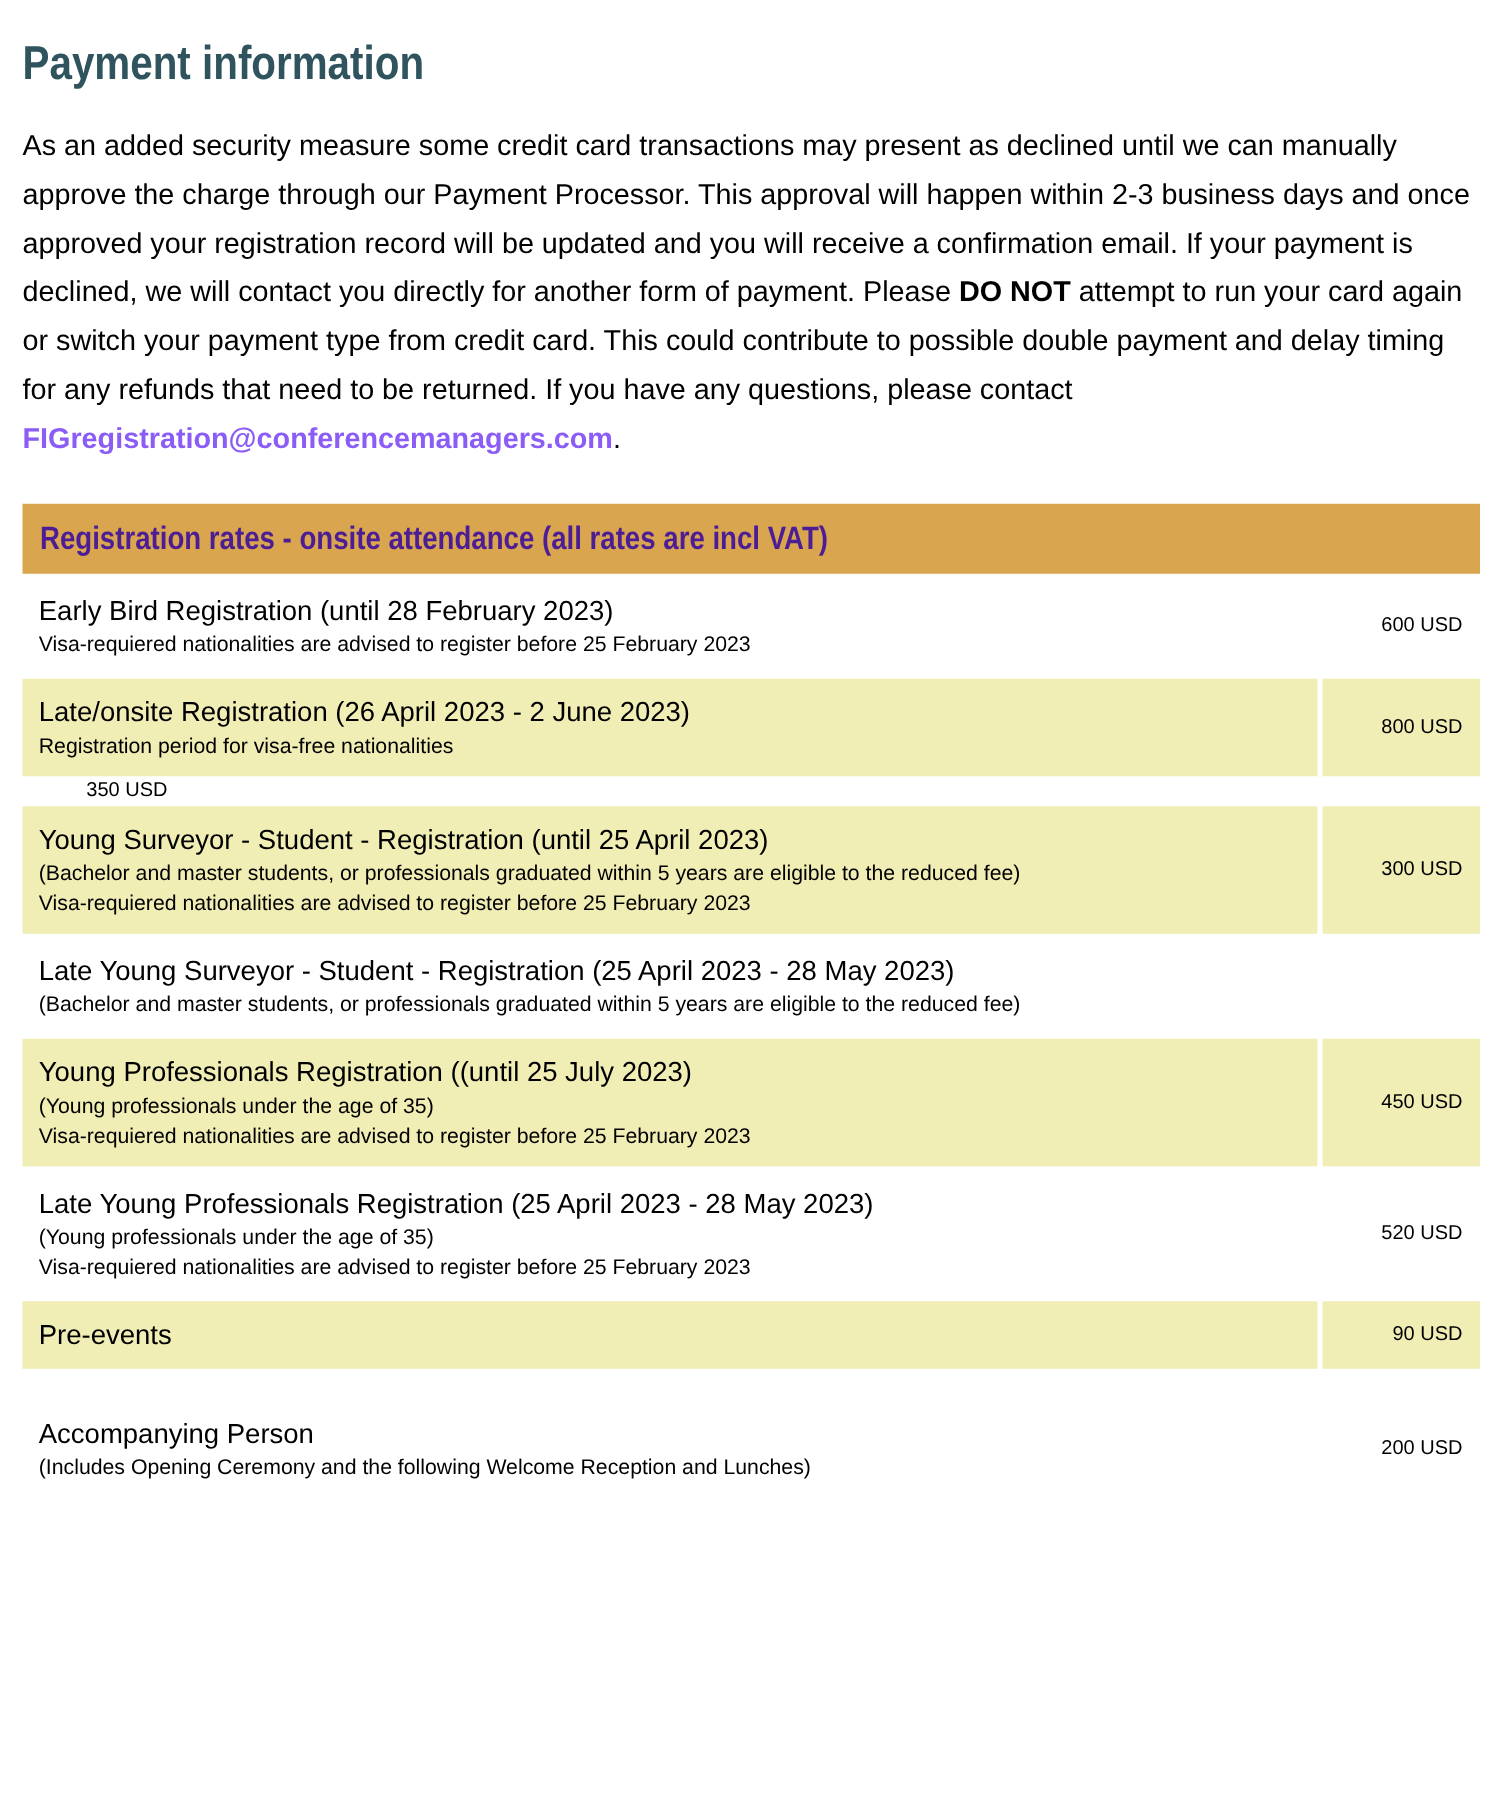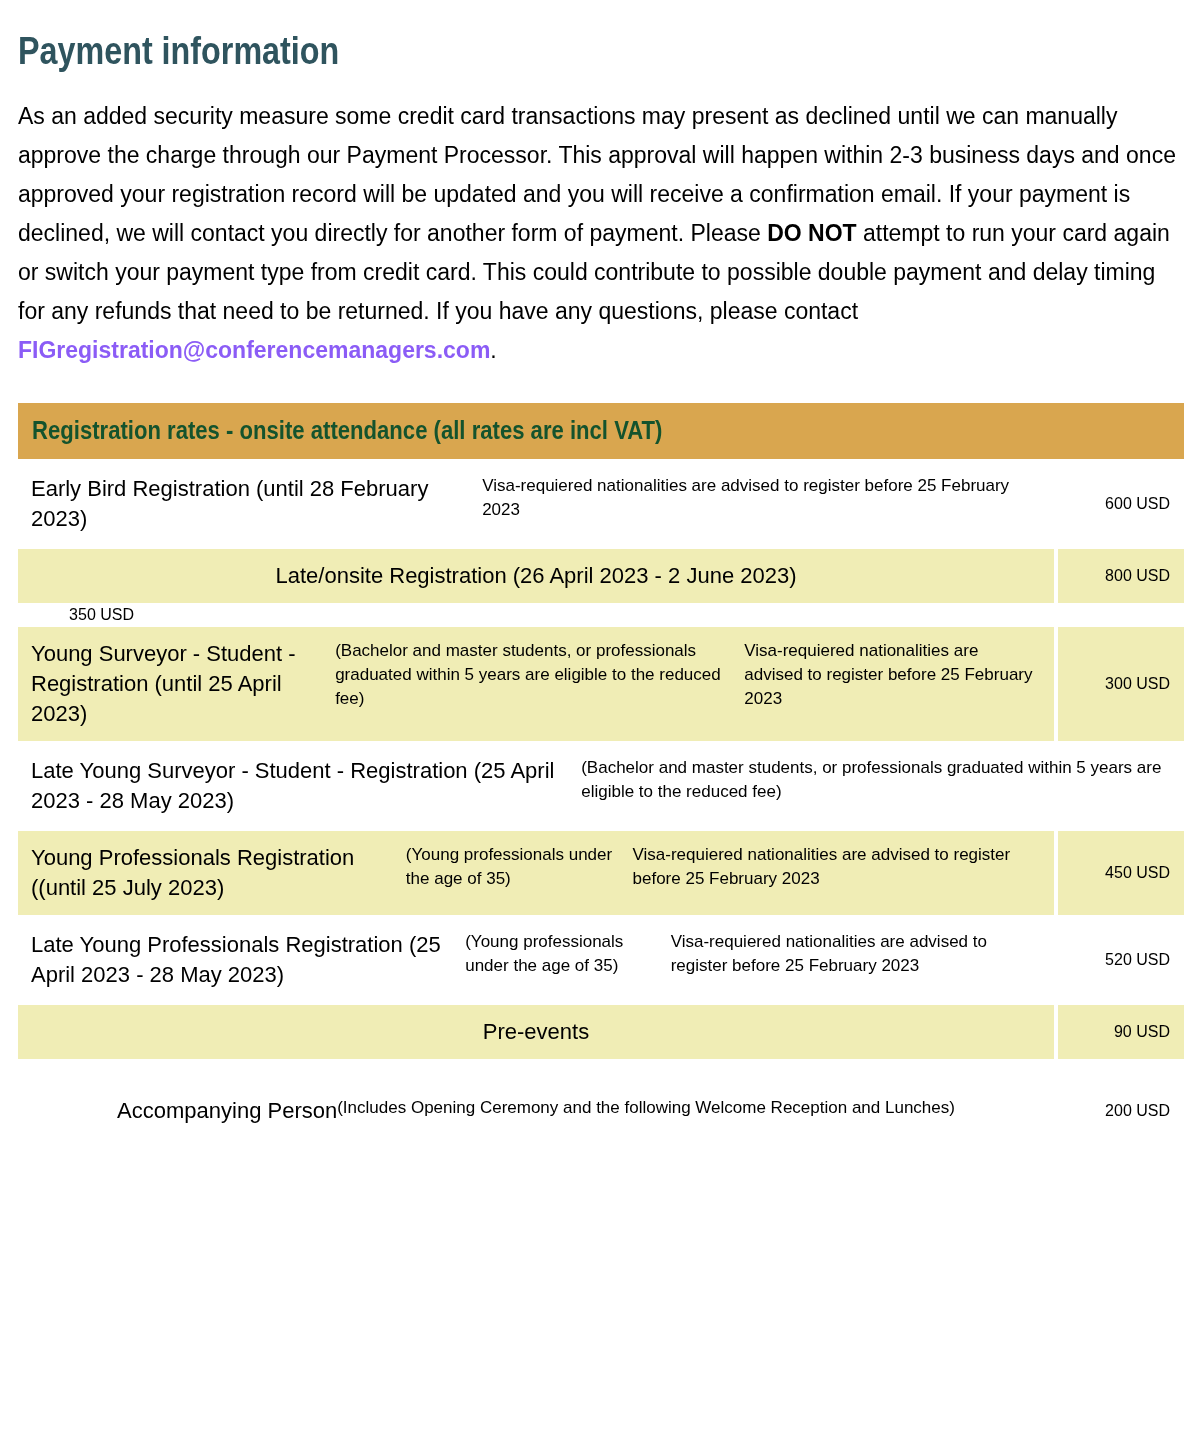--- a/index.html
+++ b/index.html
@@ -41,7 +41,7 @@
 
   .rates-header {
     background: #d9a64f;
-    color: #14532d;
+    color: #4c1d95;
     padding: 12px 14px 13px 14px;
   }
   .rates-header .cond {

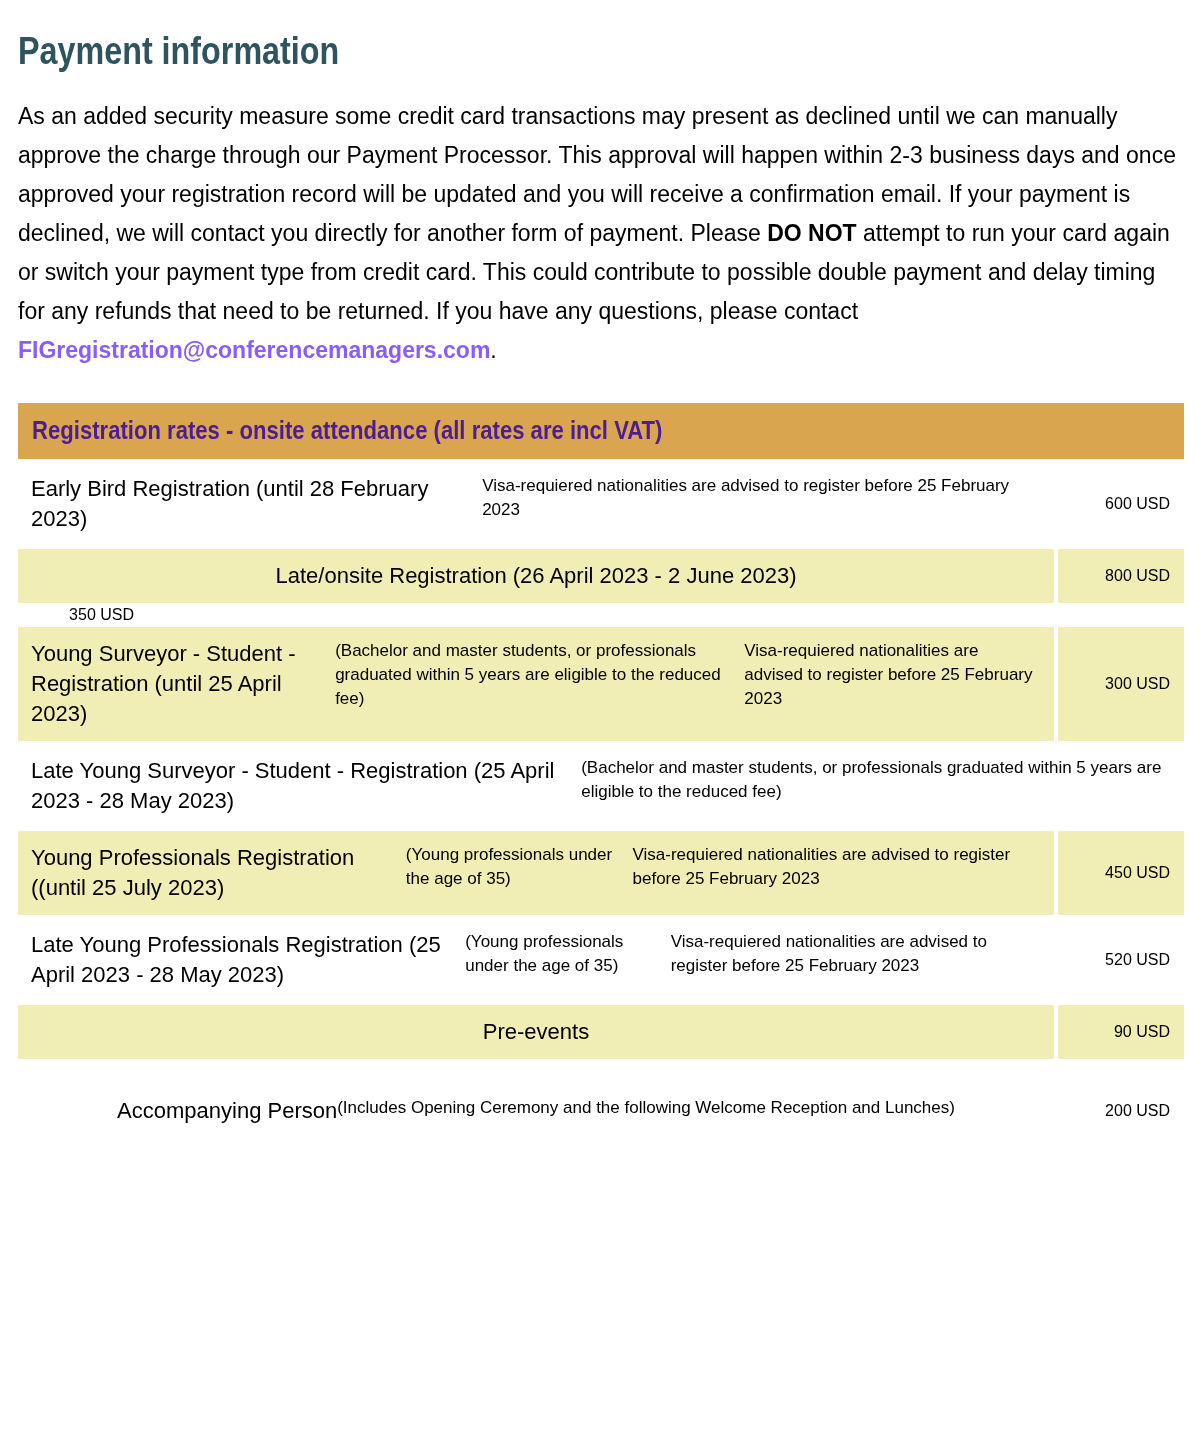--- a/index.html
+++ b/index.html
@@ -64,7 +64,7 @@
     min-height: 40px;
     padding: 12px 13px;
     display: flex;
-    flex-direction: row;
+    flex-direction: column;
     justify-content: center;
   }
   .cell.price {

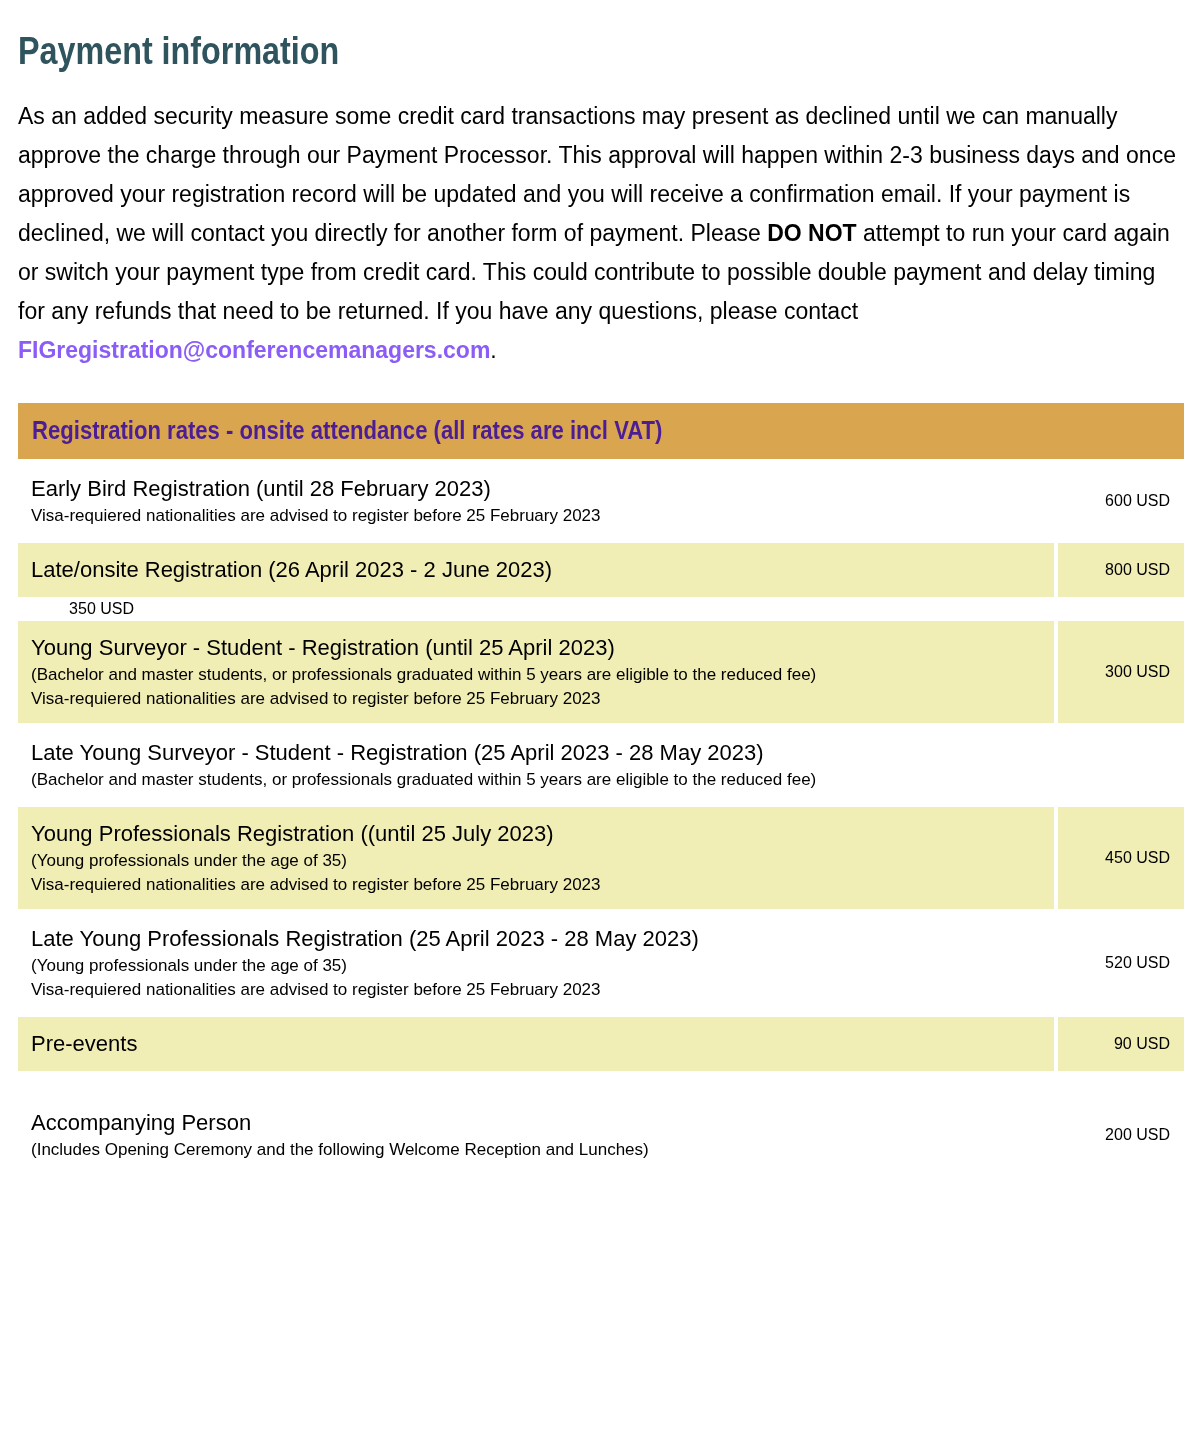--- a/index.html
+++ b/index.html
@@ -110,6 +110,7 @@
   <div class="rate-row">
     <div class="cell main">
       <div class="rate-title">Late/onsite Registration (26 April 2023 - 2 June 2023)</div>
+    <div class="rate-sub">Registration period for visa-free nationalities</div>
           </div>
     <div class="cell price">800 USD</div>
   </div>

